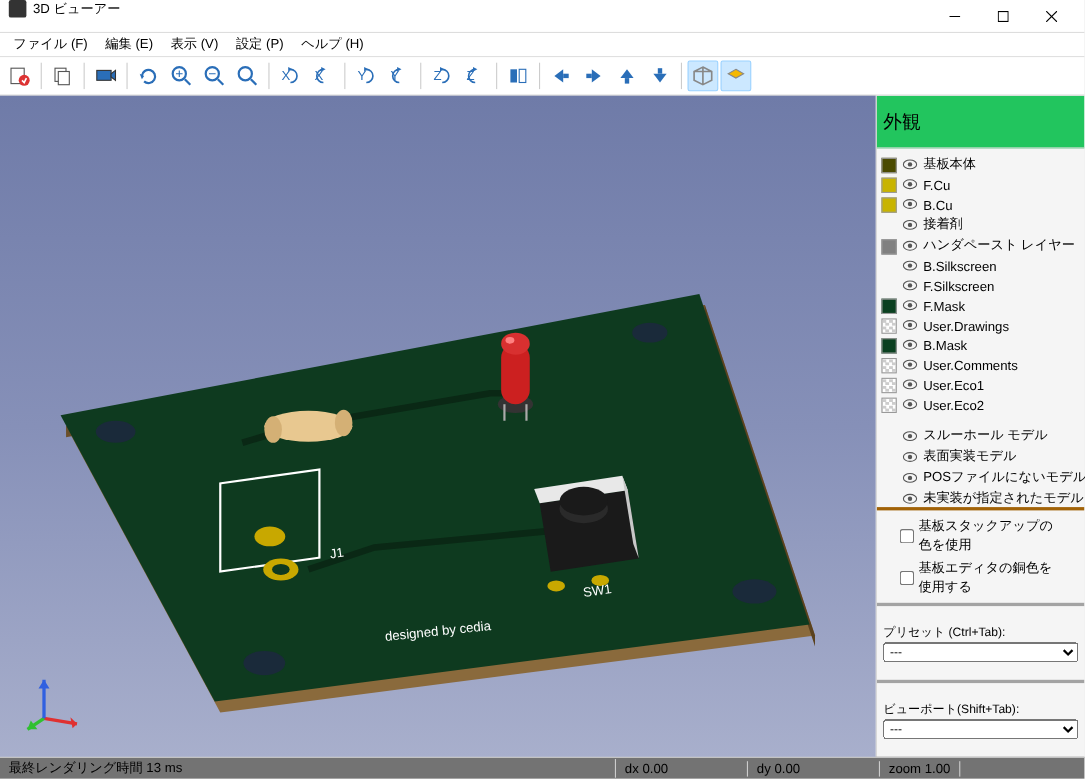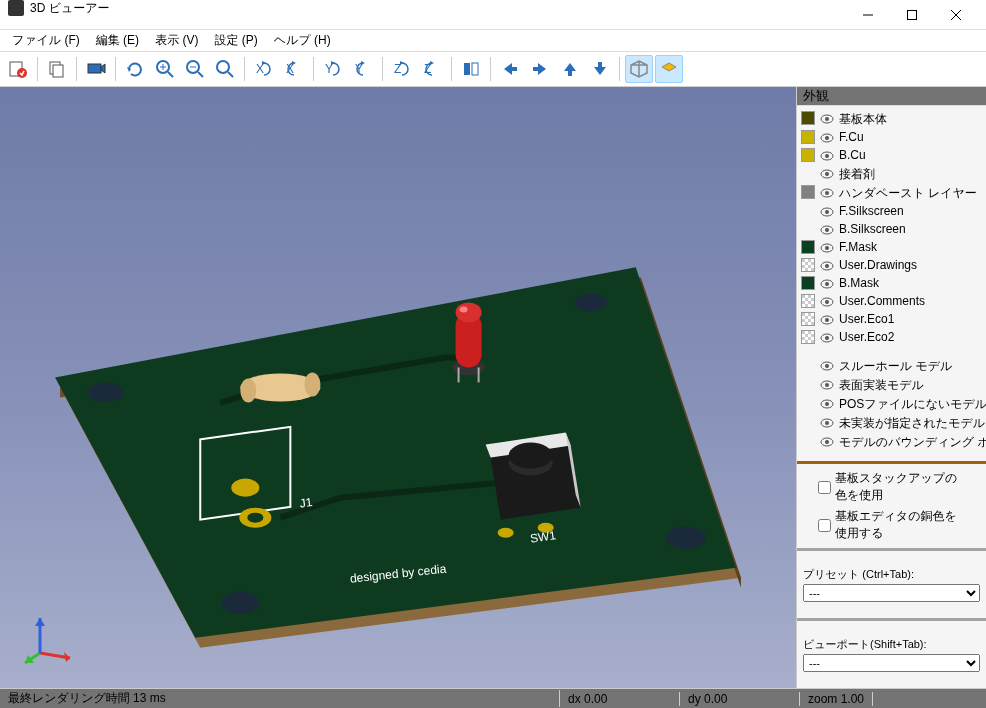--- a/index.html
+++ b/index.html
@@ -17,7 +17,7 @@
 .content{flex:1;display:flex;min-height:0}
 .viewport{flex:1;background:linear-gradient(180deg,#6f7ba8 0%,#8690b8 50%,#a8afcc 100%);position:relative}
 .sidebar{width:190px;background:#f5f5f5;border-left:1px solid #ccc;display:flex;flex-direction:column;overflow:hidden}
-.side-header{padding:0 6px;background:#737373;border-bottom:1px solid #ddd;font-size:13px}
+.side-header{padding:12px 6px;background:#22c55e;border-bottom:1px solid #ddd;font-size:17px}
 .side-scroll{flex:1;overflow-y:auto;padding:4px 2px}
 .layer-row{display:flex;align-items:flex-start;padding:1px 2px;gap:4px;font-size:11px;white-space:nowrap}
 .swatch{width:14px;height:14px;border:1px solid #999;flex-shrink:0}

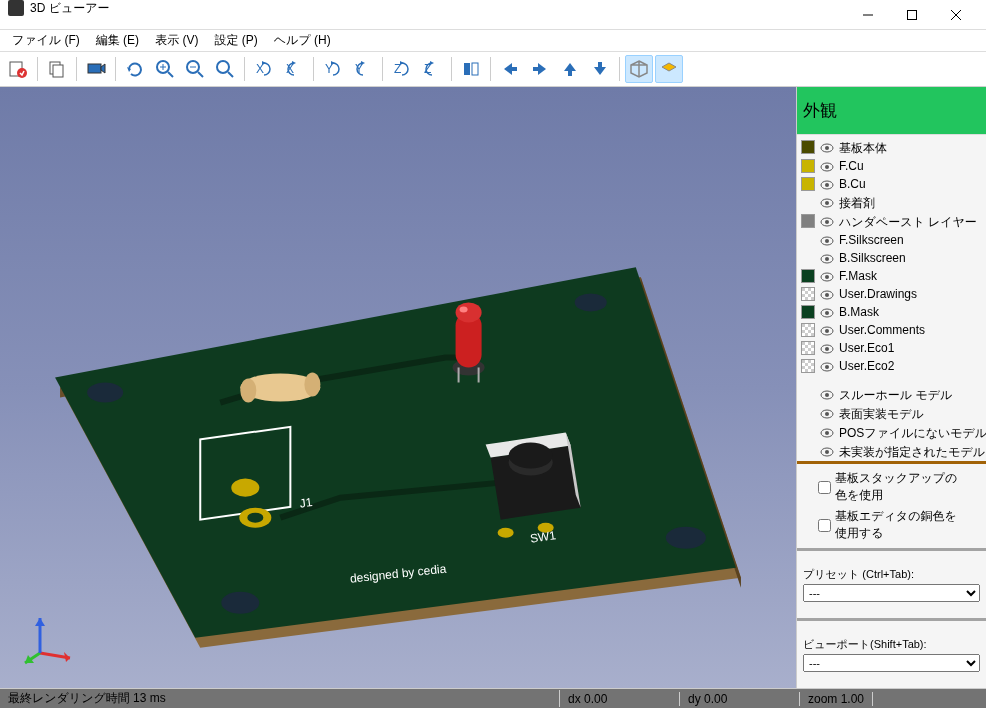--- a/index.html
+++ b/index.html
@@ -19,7 +19,7 @@
 .sidebar{width:190px;background:#f5f5f5;border-left:1px solid #ccc;display:flex;flex-direction:column;overflow:hidden}
 .side-header{padding:12px 6px;background:#22c55e;border-bottom:1px solid #ddd;font-size:17px}
 .side-scroll{flex:1;overflow-y:auto;padding:4px 2px}
-.layer-row{display:flex;align-items:flex-start;padding:1px 2px;gap:4px;font-size:11px;white-space:nowrap}
+.layer-row{display:flex;align-items:flex-end;padding:1px 2px;gap:4px;font-size:11px;white-space:nowrap}
 .swatch{width:14px;height:14px;border:1px solid #999;flex-shrink:0}
 .swatch.none{background:repeating-conic-gradient(#ccc 0% 25%,#fff 0% 50%) 0/6px 6px}
 .eye{width:16px;height:16px;flex-shrink:0;display:flex;align-items:center;justify-content:center;cursor:pointer}

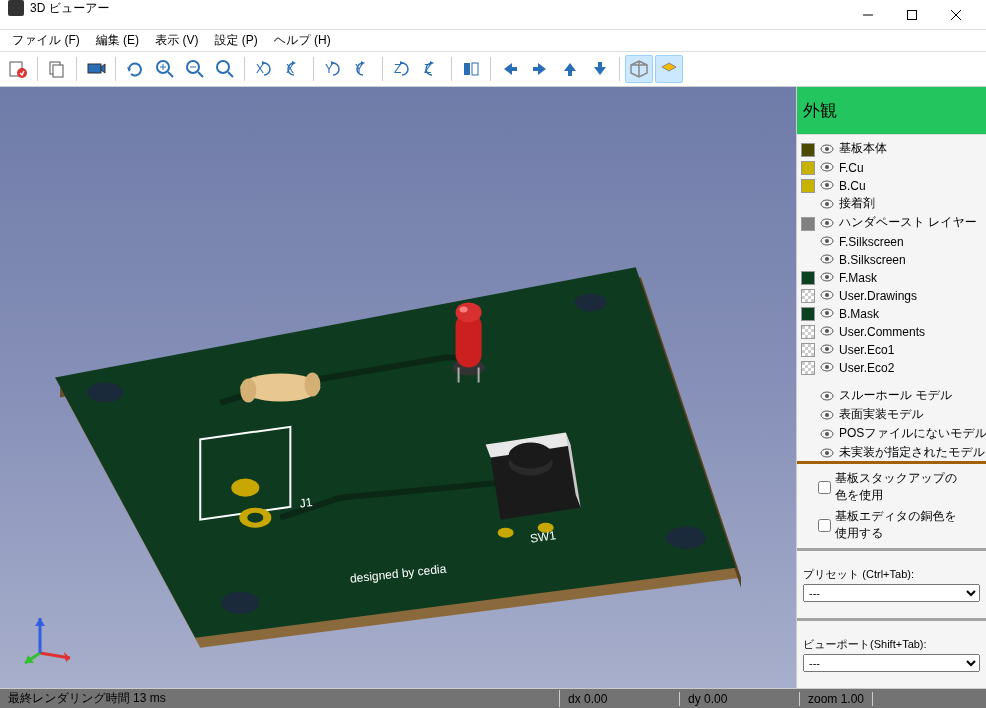--- a/index.html
+++ b/index.html
@@ -330,17 +330,17 @@
                 <circle cx="7" cy="7" r="2" fill="#555"></circle>
               </svg>
             </div>
+            <span>B.Silkscreen</span>
+          </div>
+          <div class="layer-row">
+            <div style="width: 14px; height: 14px; flex-shrink: 0;"></div>
+            <div class="eye">
+              <svg width="14" height="14">
+                <ellipse cx="7" cy="7" rx="6" ry="4" fill="none" stroke="#555"></ellipse>
+                <circle cx="7" cy="7" r="2" fill="#555"></circle>
+              </svg>
+            </div>
             <span>F.Silkscreen</span>
-          </div>
-          <div class="layer-row">
-            <div style="width: 14px; height: 14px; flex-shrink: 0;"></div>
-            <div class="eye">
-              <svg width="14" height="14">
-                <ellipse cx="7" cy="7" rx="6" ry="4" fill="none" stroke="#555"></ellipse>
-                <circle cx="7" cy="7" r="2" fill="#555"></circle>
-              </svg>
-            </div>
-            <span>B.Silkscreen</span>
           </div>
           <div class="layer-row">
             <div class="swatch" style="background: rgb(10, 64, 32);"></div>

